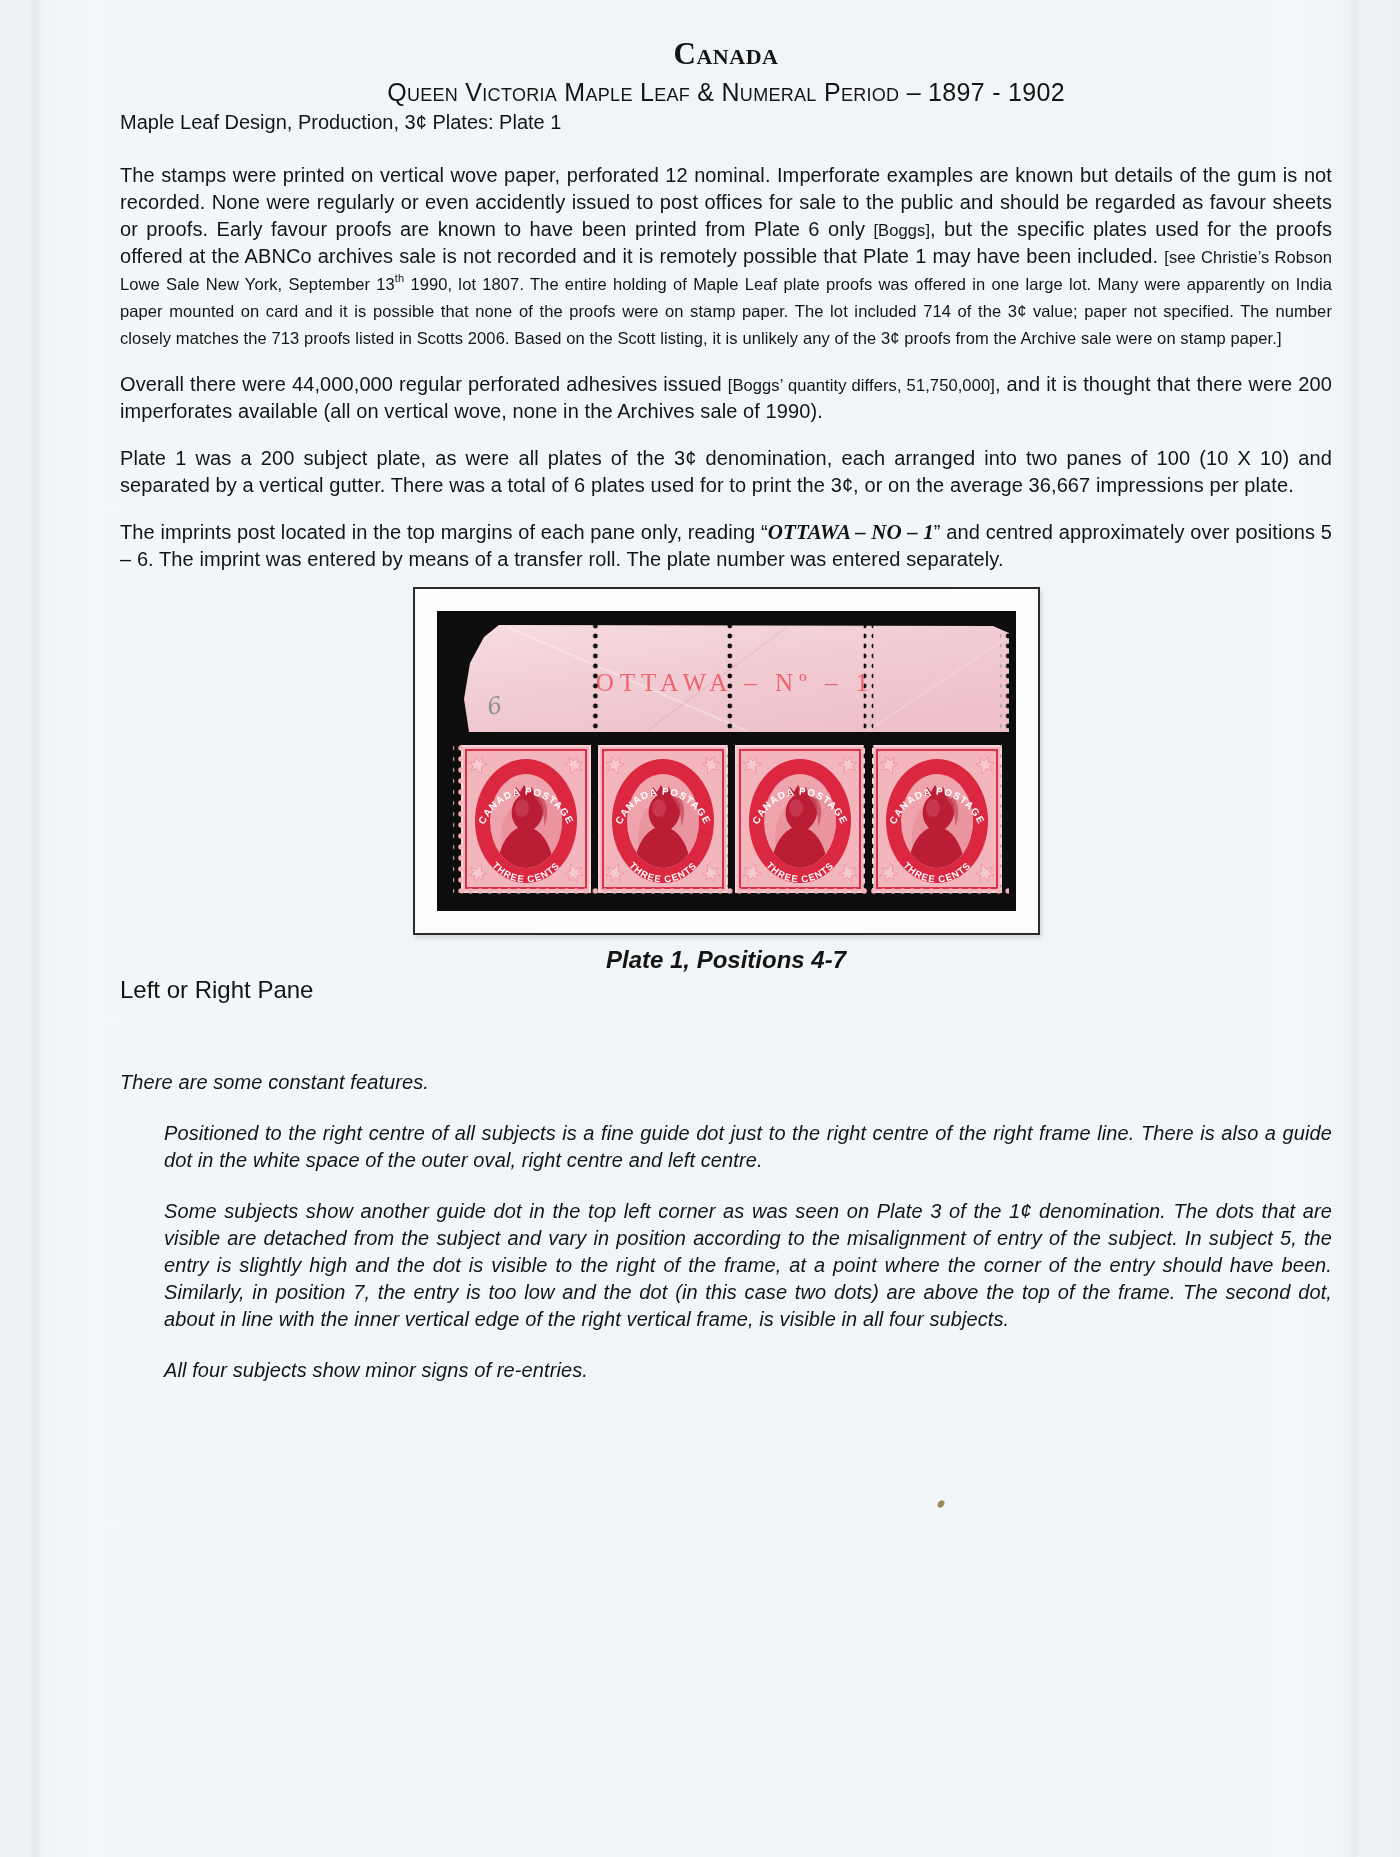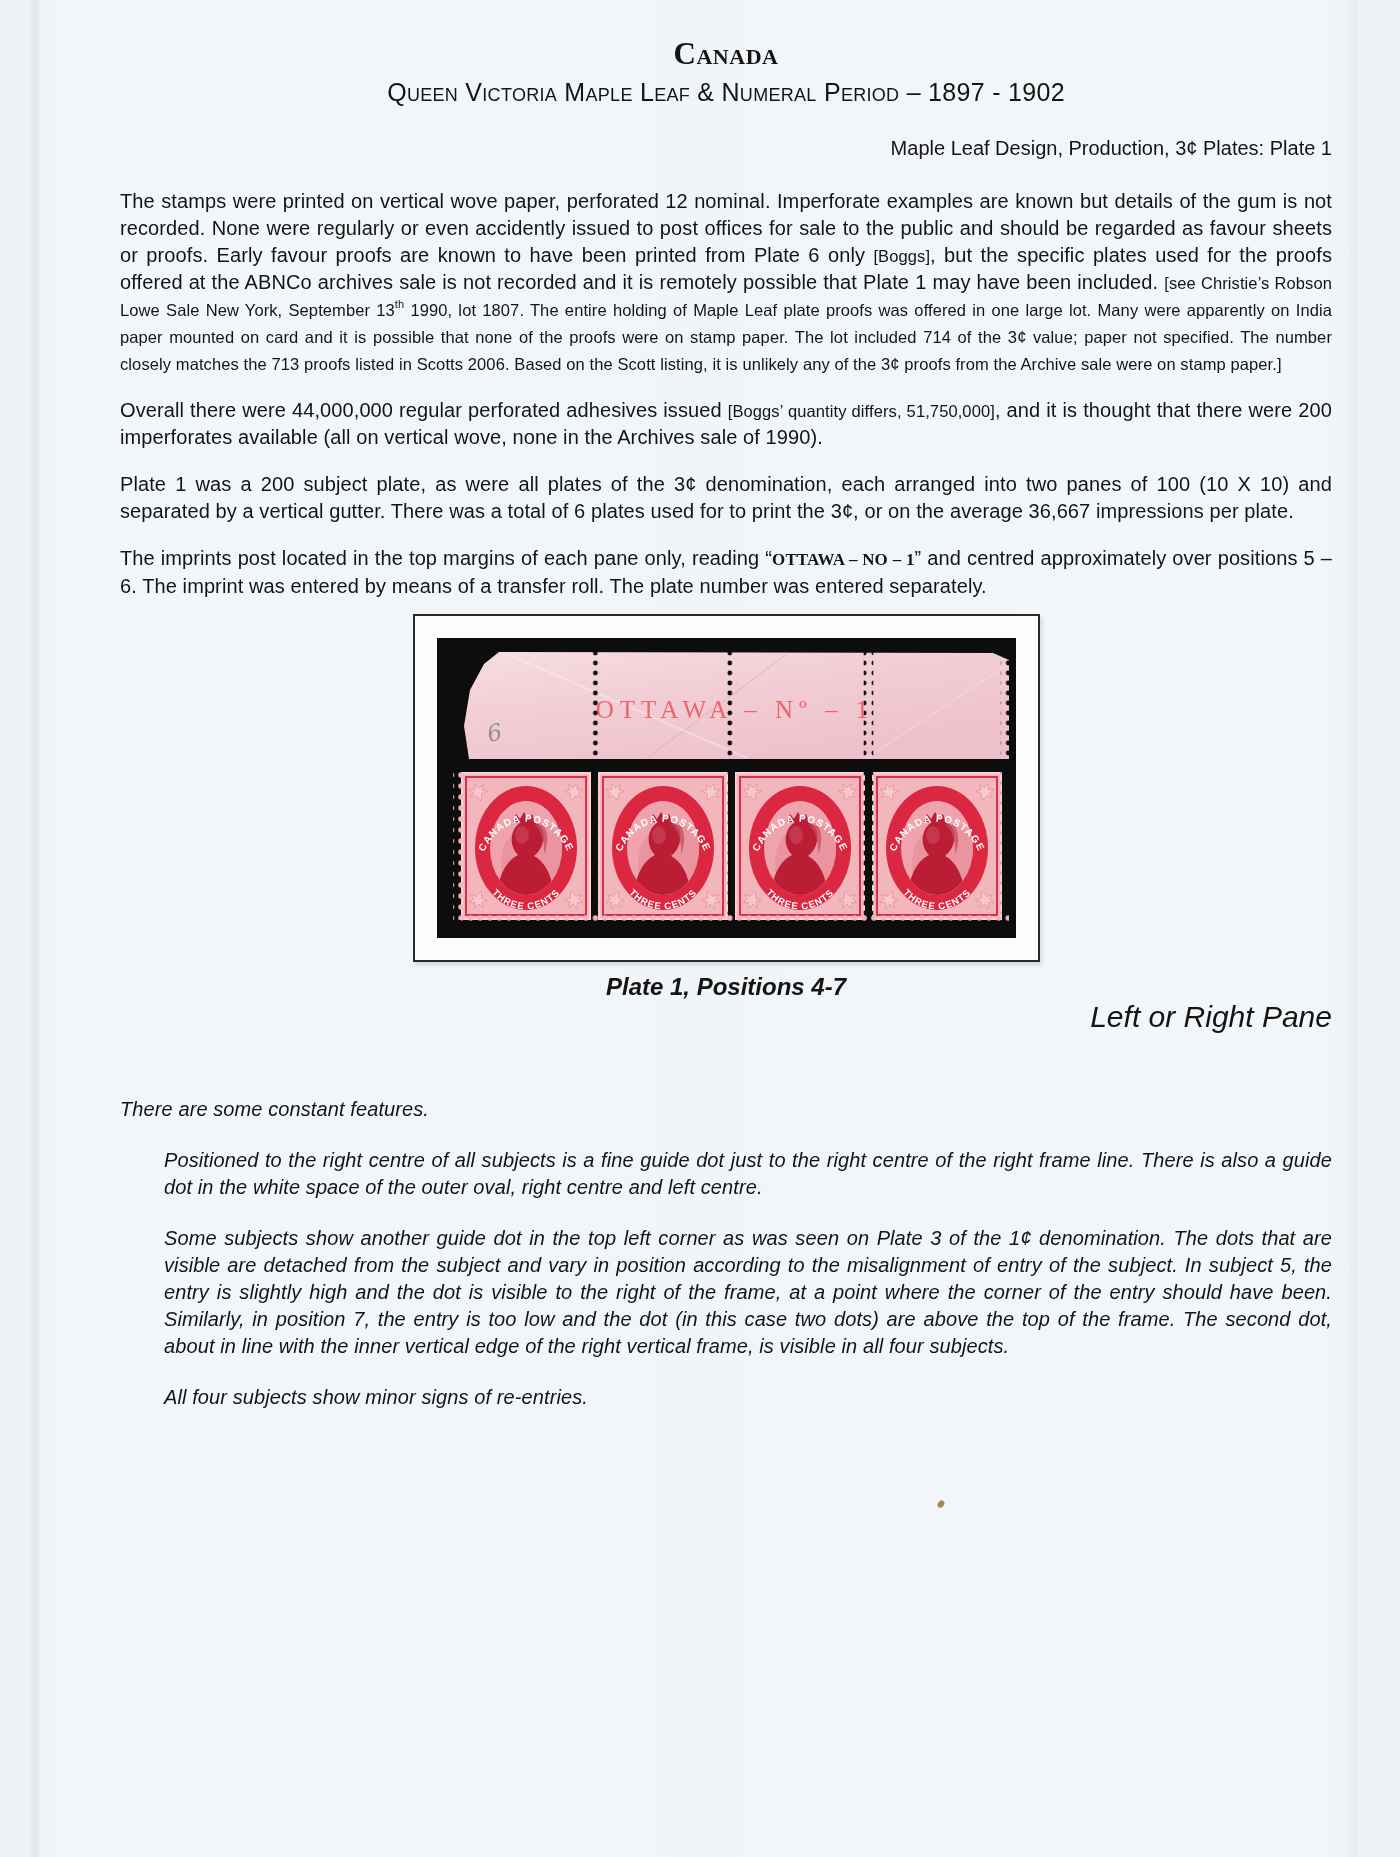--- a/index.html
+++ b/index.html
@@ -25,7 +25,7 @@
     font-variant:small-caps;font-size:25px;line-height:32px;margin-top:4px;
     text-align:center;letter-spacing:0.3px;
   }
-  .lead-line{font-size:20px;line-height:28px;margin-top:26px;text-align:right;}
+  .lead-line{font-size:20px;line-height:28px;}
   p.body{font-size:20px;line-height:27px;margin:20px 0 0 0;text-align:justify;letter-spacing:0.1px;}
   p.body.first{margin-top:26px;}
   .small-cite{font-size:16.5px;line-height:21.5px;}

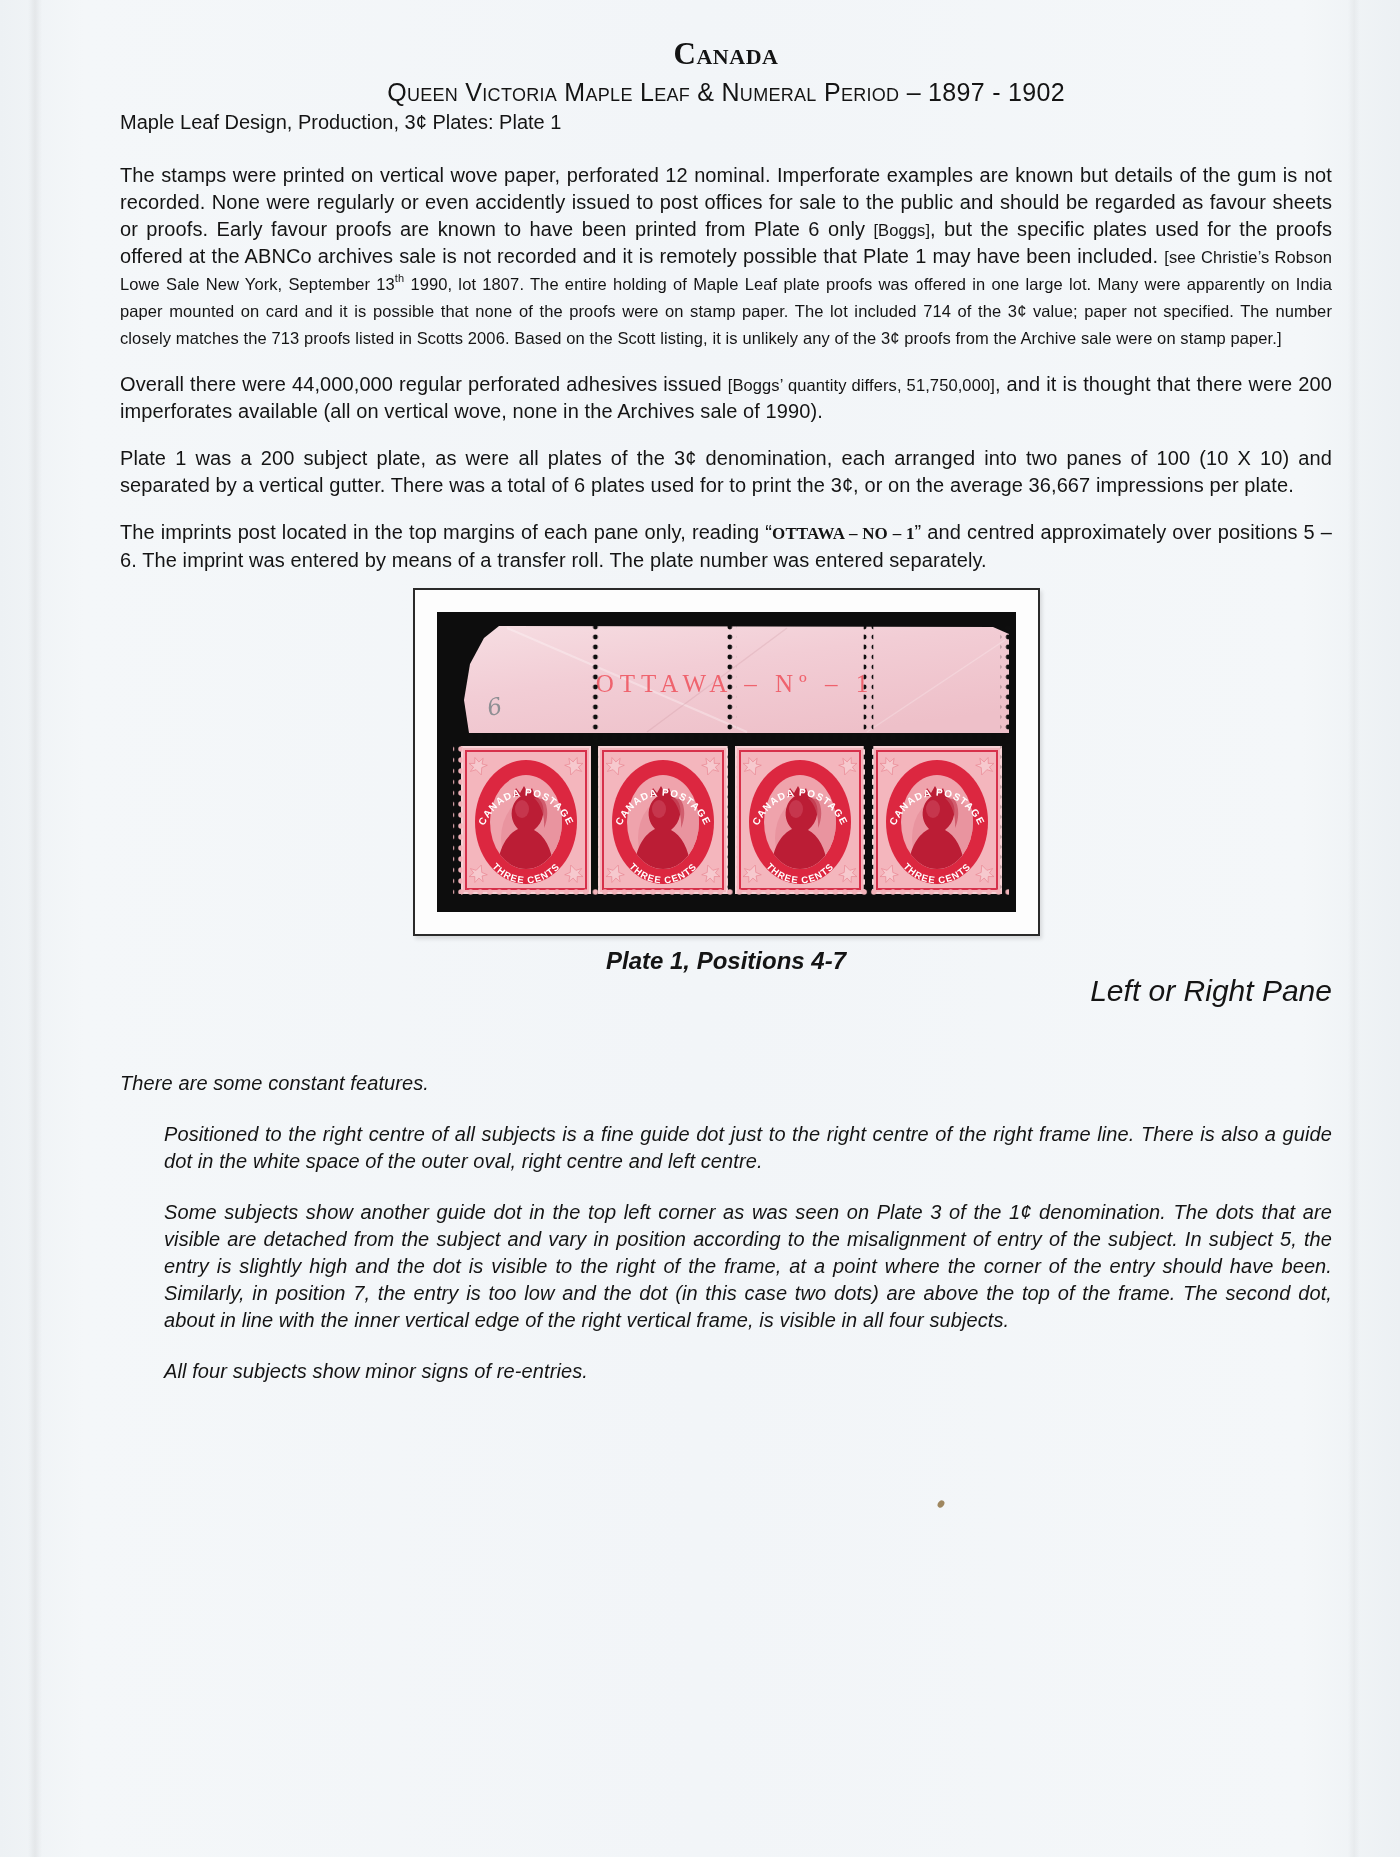--- a/index.html
+++ b/index.html
@@ -30,7 +30,7 @@
   p.body.first{margin-top:26px;}
   .small-cite{font-size:16.5px;line-height:21.5px;}
   .sup{font-size:11px;vertical-align:super;line-height:0;}
-  .imprint-inline{font-family:"Liberation Serif",serif;font-weight:700;font-size:17px;}
+  .imprint-inline{font-family:"Liberation Serif",serif;font-weight:700;font-size:21px;font-style:italic;}
   .figure-wrap{margin-top:14px;display:flex;justify-content:center;}
   .figure-frame{
     position:relative;width:627px;height:348px;background:#fdfdfd;

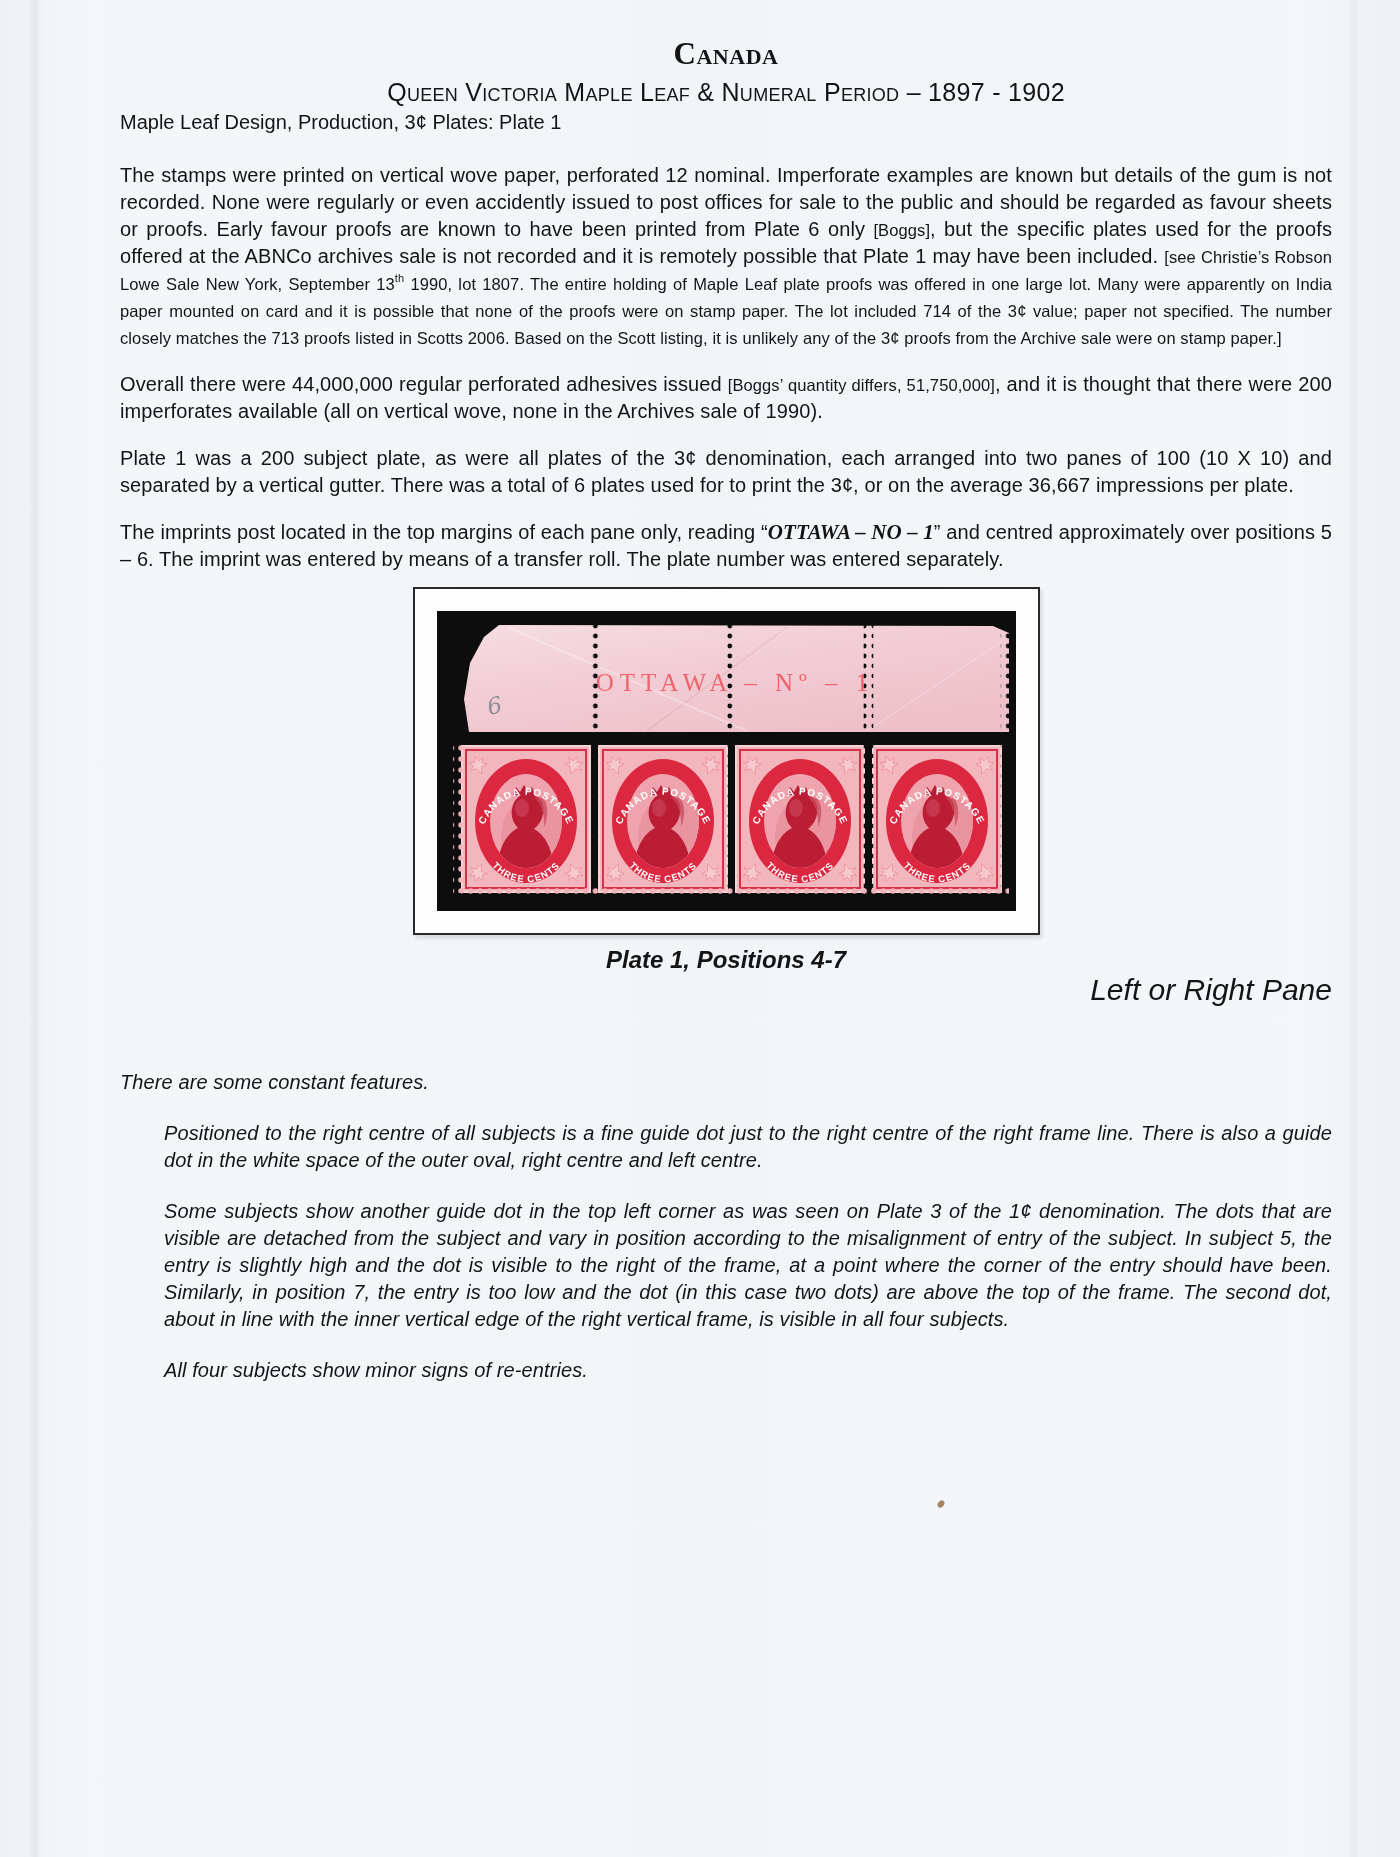--- a/index.html
+++ b/index.html
@@ -39,7 +39,7 @@
   .figure-mat{position:absolute;left:22px;top:22px;width:579px;height:300px;background:#0d0d0d;}
   .figure-mat svg{display:block;}
   .caption1{margin-top:10px;text-align:center;font-size:24px;line-height:30px;font-weight:700;font-style:italic;}
-  .caption2{text-align:right;font-size:30px;line-height:30px;font-style:italic;}
+  .caption2{text-align:left;font-size:24px;line-height:30px;}
   p.note{font-style:italic;font-size:20px;line-height:27px;margin:22px 0 0 0;text-align:justify;letter-spacing:0.1px;}
   p.note.first{margin-top:64px;}
   p.note.gap{margin-top:24px;margin-left:44px;}

